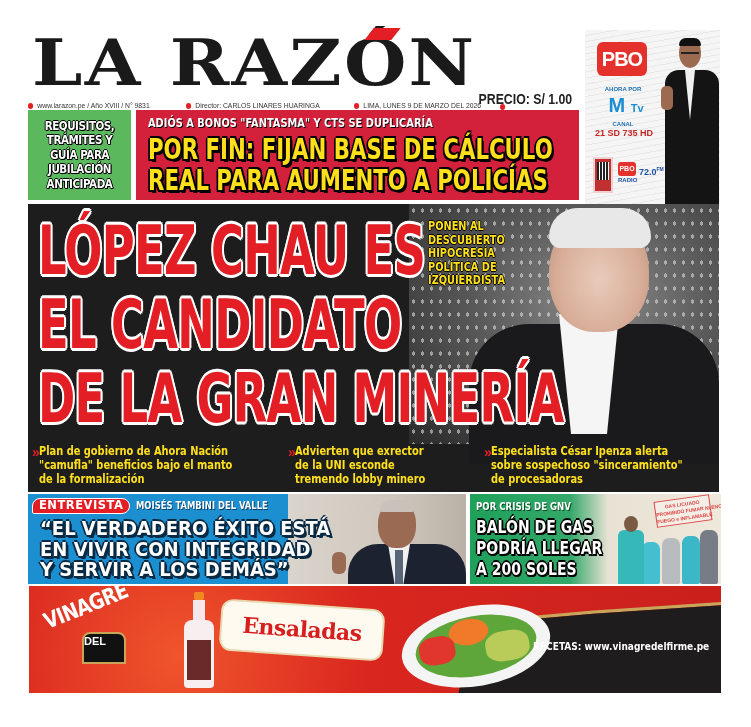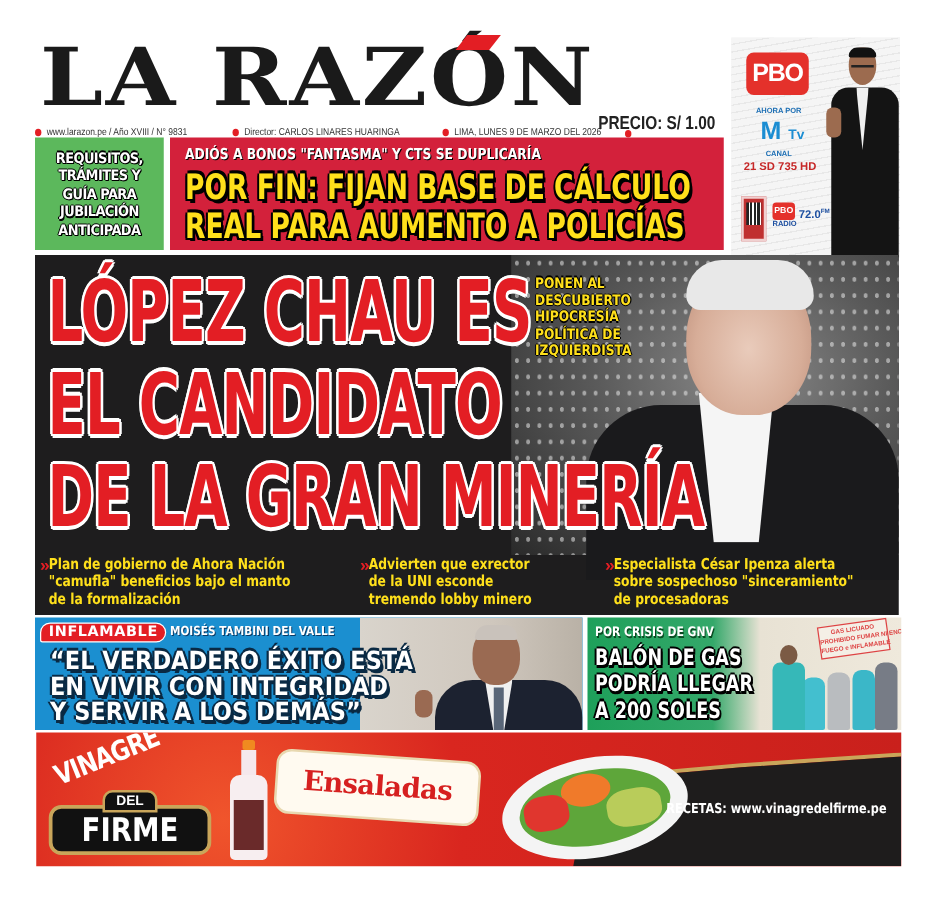--- a/index.html
+++ b/index.html
@@ -276,7 +276,7 @@
     <div class="hairline"></div>
     <div class="hand"></div>
   </div>
-  <div class="entrevista-tag">INFLAMABLE</div>
+  <div class="entrevista-tag">ENTREVISTA</div>
   <div class="interview-name">MOISÉS TAMBINI DEL VALLE</div>
   <div class="interview-quote">“EL VERDADERO ÉXITO ESTÁ
 EN VIVIR CON INTEGRIDAD

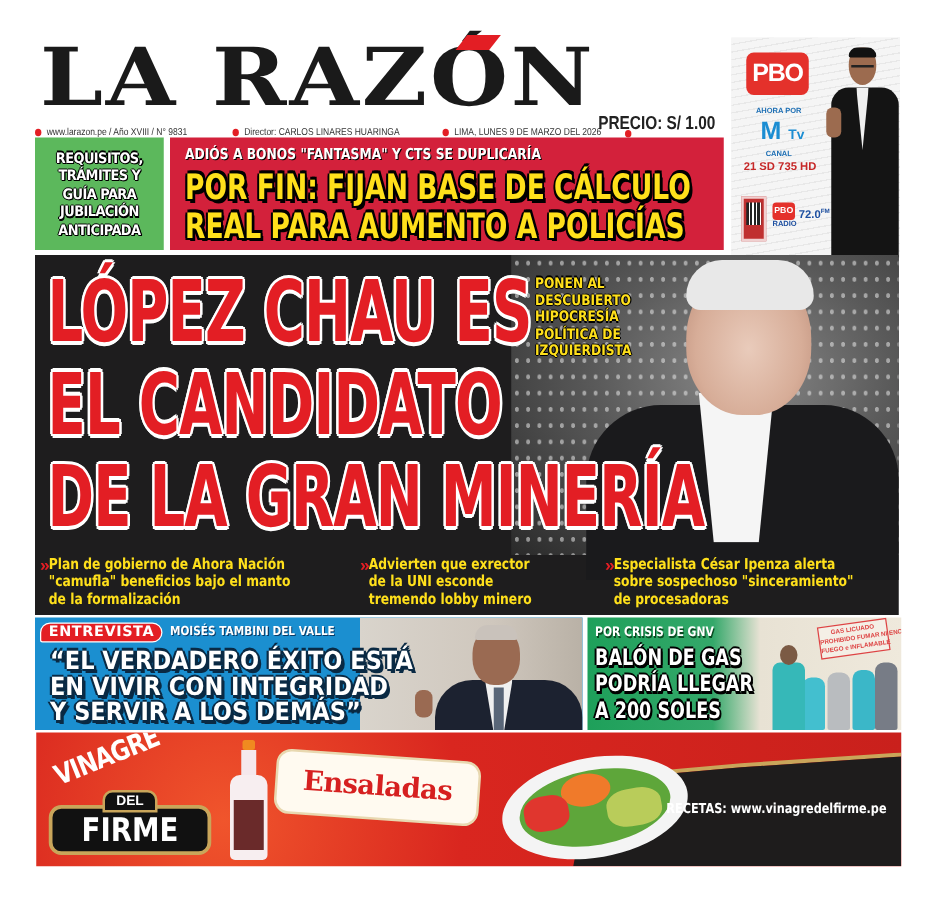--- a/index.html
+++ b/index.html
@@ -146,8 +146,8 @@
   .vinagre-arc { position: absolute; left: 18px; top: 8px; width: 110px; font-family: "DejaVu Sans", sans-serif; font-weight: bold; font-size: 22px;
     color: #fff; text-align: center; letter-spacing: -1px; transform: rotate(-22deg) scaleX(0.85); transform-origin: left bottom; top: 24px; }
   .firme-badge { position: absolute; left: 10px; top: 58px; width: 130px; height: 40px; background: #111; border: 3px solid #c9a55a; border-radius: 10px; }
-  .del-badge { position: absolute; left: 53px; top: 46px; width: 44px; height: 18px; background: #111; border: 2px solid #c9a55a; border-radius: 8px 8px 0 0;
-    color: #fff; font-weight: bold; font-size: 11px; text-align: center; line-height: 14px; z-index: 2; }
+  .del-badge { position: absolute; left: 53px; top: 46px; width: 44px; height: 32px; background: #111; border: 2px solid #c9a55a; border-radius: 8px 8px 0 0;
+    color: #fff; font-weight: bold; font-size: 11px; line-height: 14px; z-index: 2; }
   .firme-text { position: absolute; left: 0; top: 2px; width: 124px; text-align: center; color: #fff; font-family: "DejaVu Sans", sans-serif;
     font-weight: bold; font-size: 26px; line-height: 32px; transform: scaleX(0.85); }
   .bottle { position: absolute; left: 155px; top: 6px; width: 30px; height: 96px; }

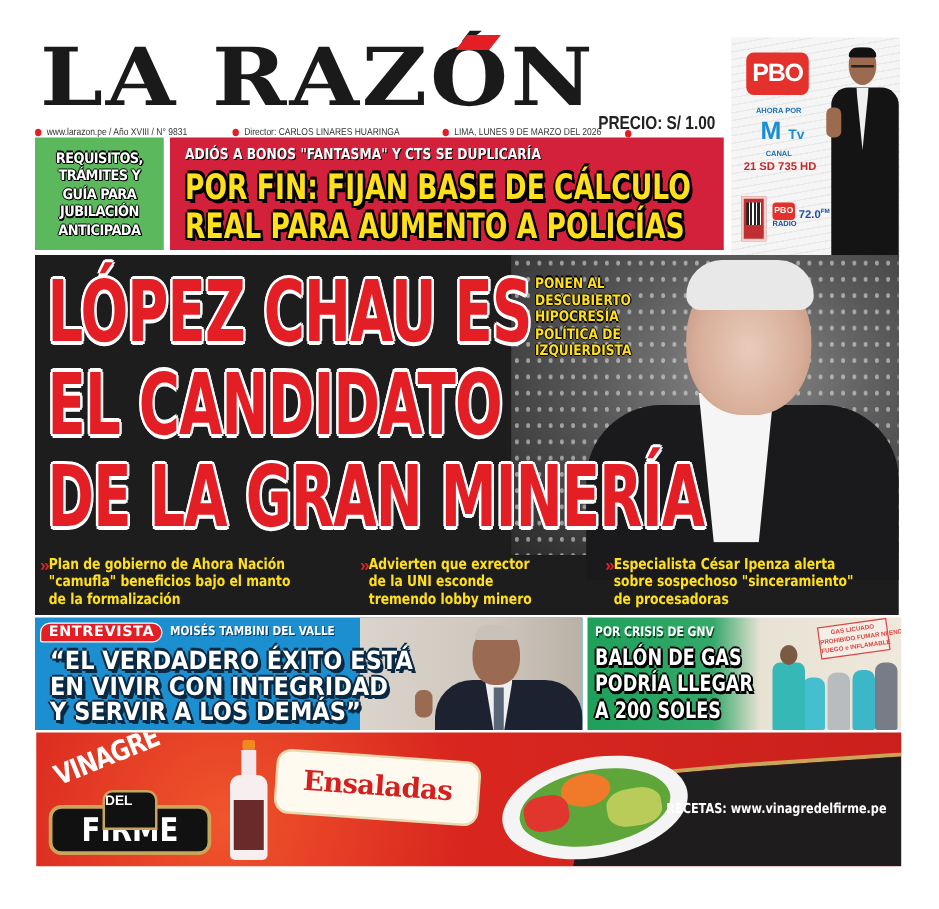--- a/index.html
+++ b/index.html
@@ -307,9 +307,6 @@
   <div class="dark"></div>
   <div class="vinagre-arc">VINAGRE</div>
   <div class="del-badge">DEL</div>
-  <div class="firme-badge">
-    <div class="firme-text">FIRME</div>
-  </div>
   <div class="bottle">
     <div class="cap"></div>
     <div class="neck"></div>

